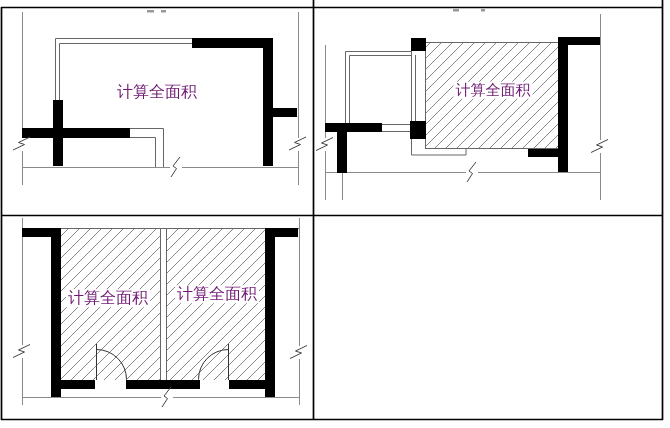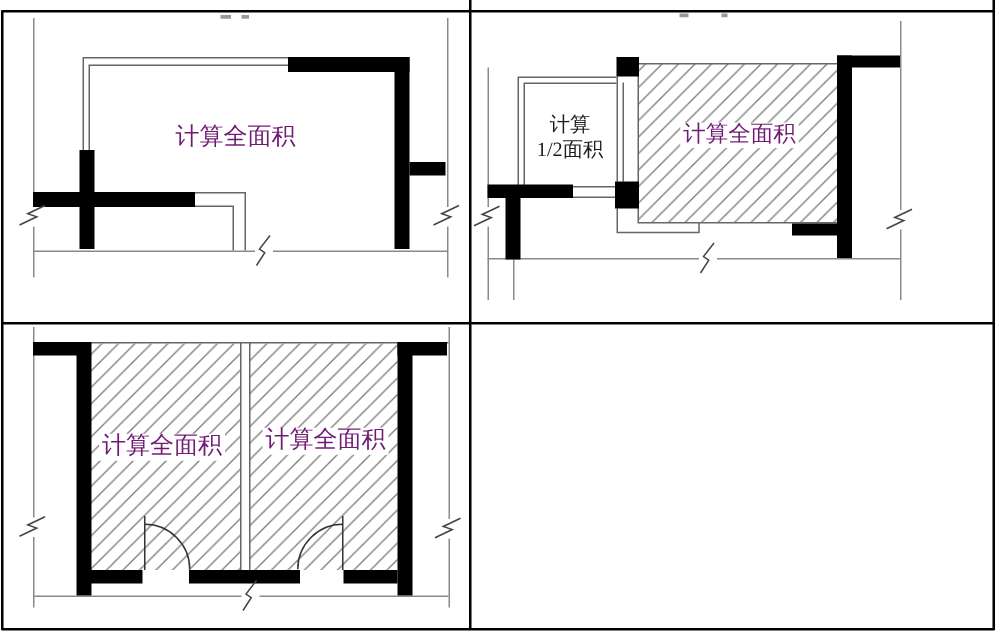--- a/index.html
+++ b/index.html
@@ -145,10 +145,6 @@
 
   <div class="plan-label lbl-16" style="left:157px;top:92px;">计算全面积</div>
 
-  <div class="half-label" style="left:380px;top:91px;">
-    <span>计算</span>
-    <span>1/2面积</span>
-  </div>
 
   <div class="plan-label lbl-15" style="left:493px;top:90px;">计算全面积</div>
 

